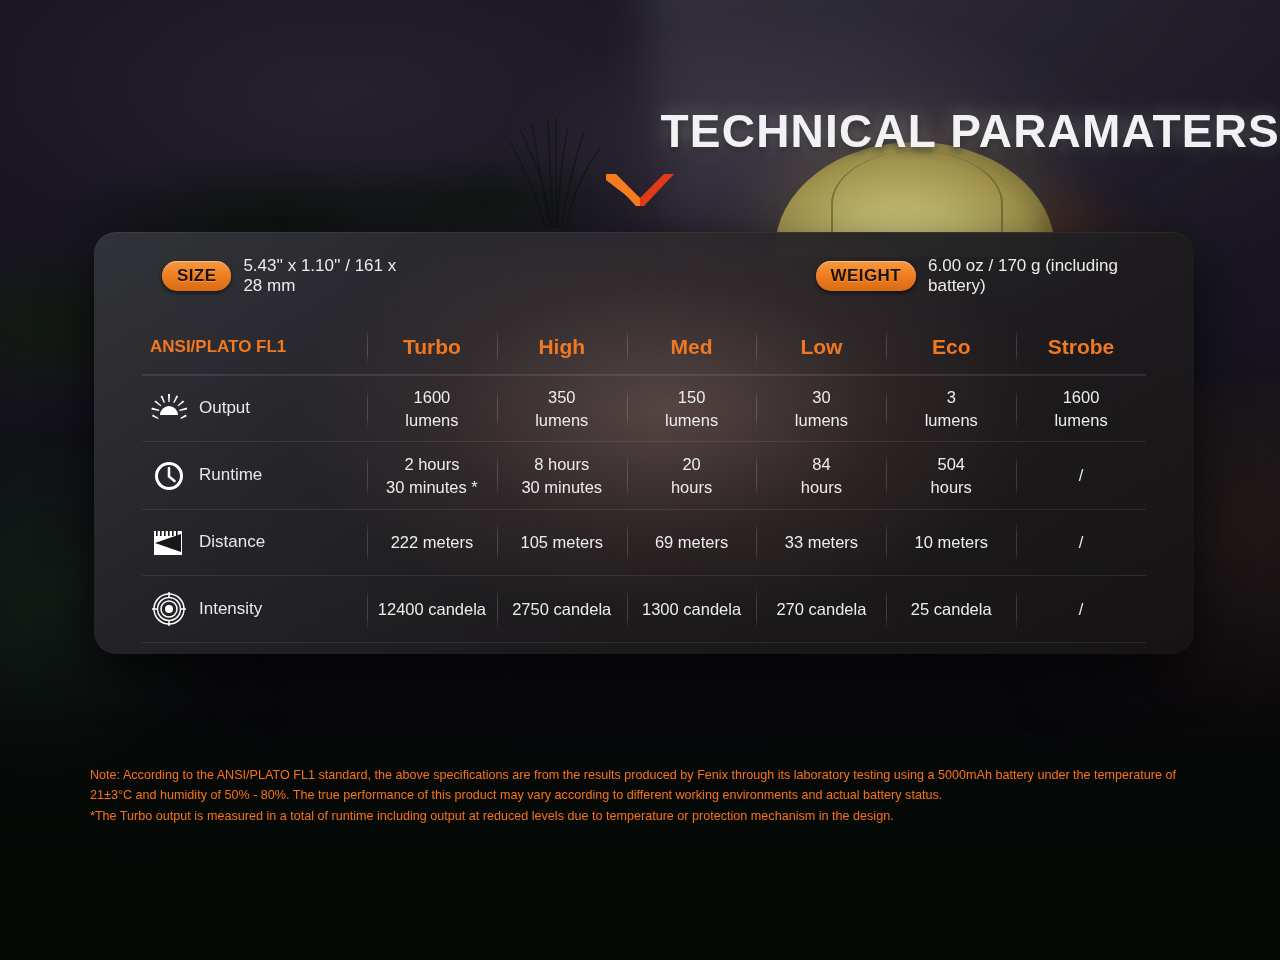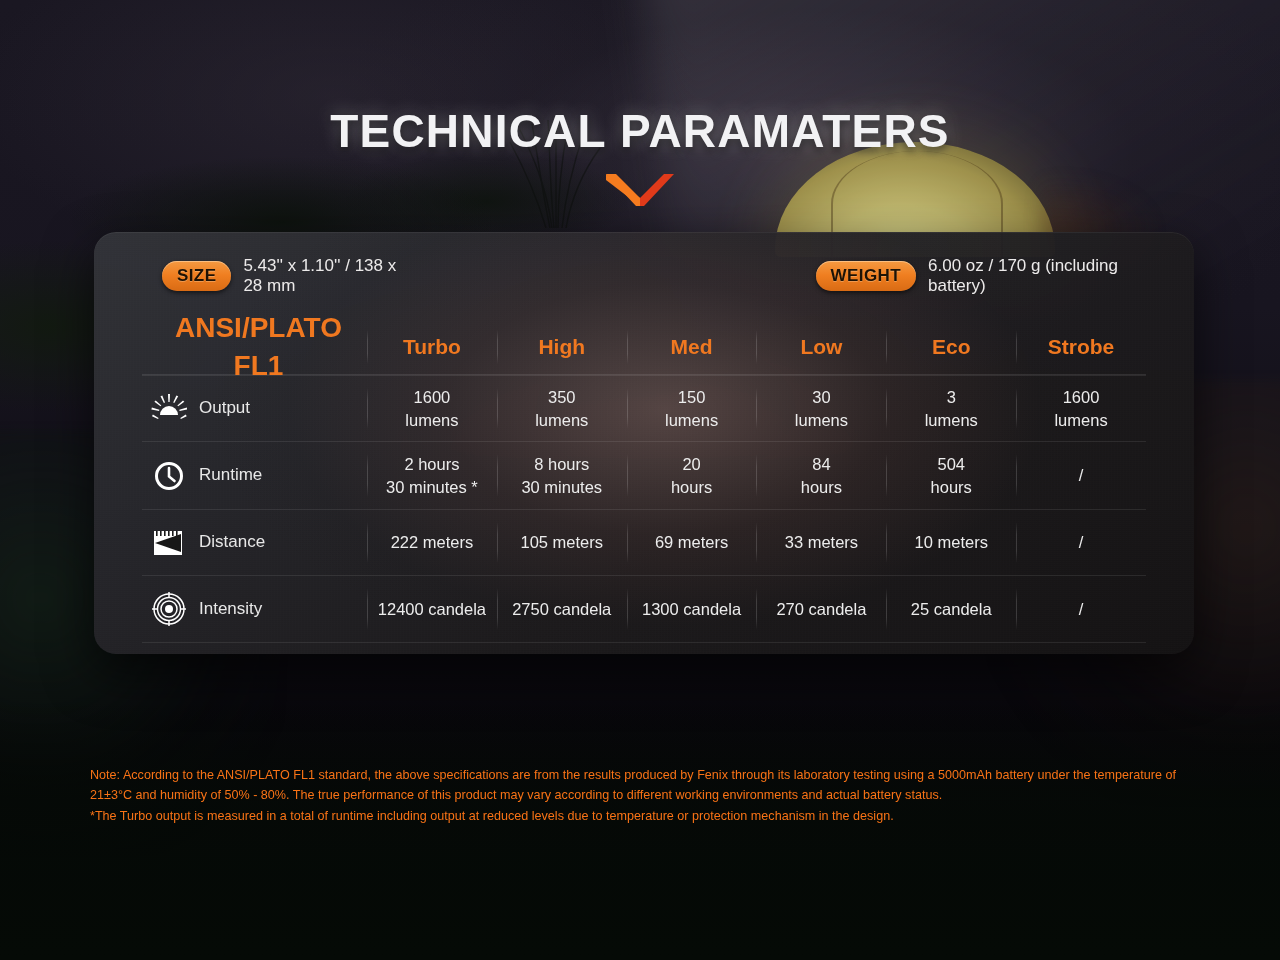--- a/index.html
+++ b/index.html
@@ -74,7 +74,7 @@
   }
 
   
-  .title-wrap { position:absolute; top:104px; left:0; width:100%; text-align:center; z-index:6; }
+  .title-wrap { position:absolute; top:104px; left:0; width:100%; text-align:right; z-index:6; }
   .title {
     font-size:46px; font-weight:bold; letter-spacing:1.2px; color:#f2f2f4;
     text-shadow:0 0 18px rgba(255,255,255,0.35), 0 3px 10px rgba(0,0,0,0.8);

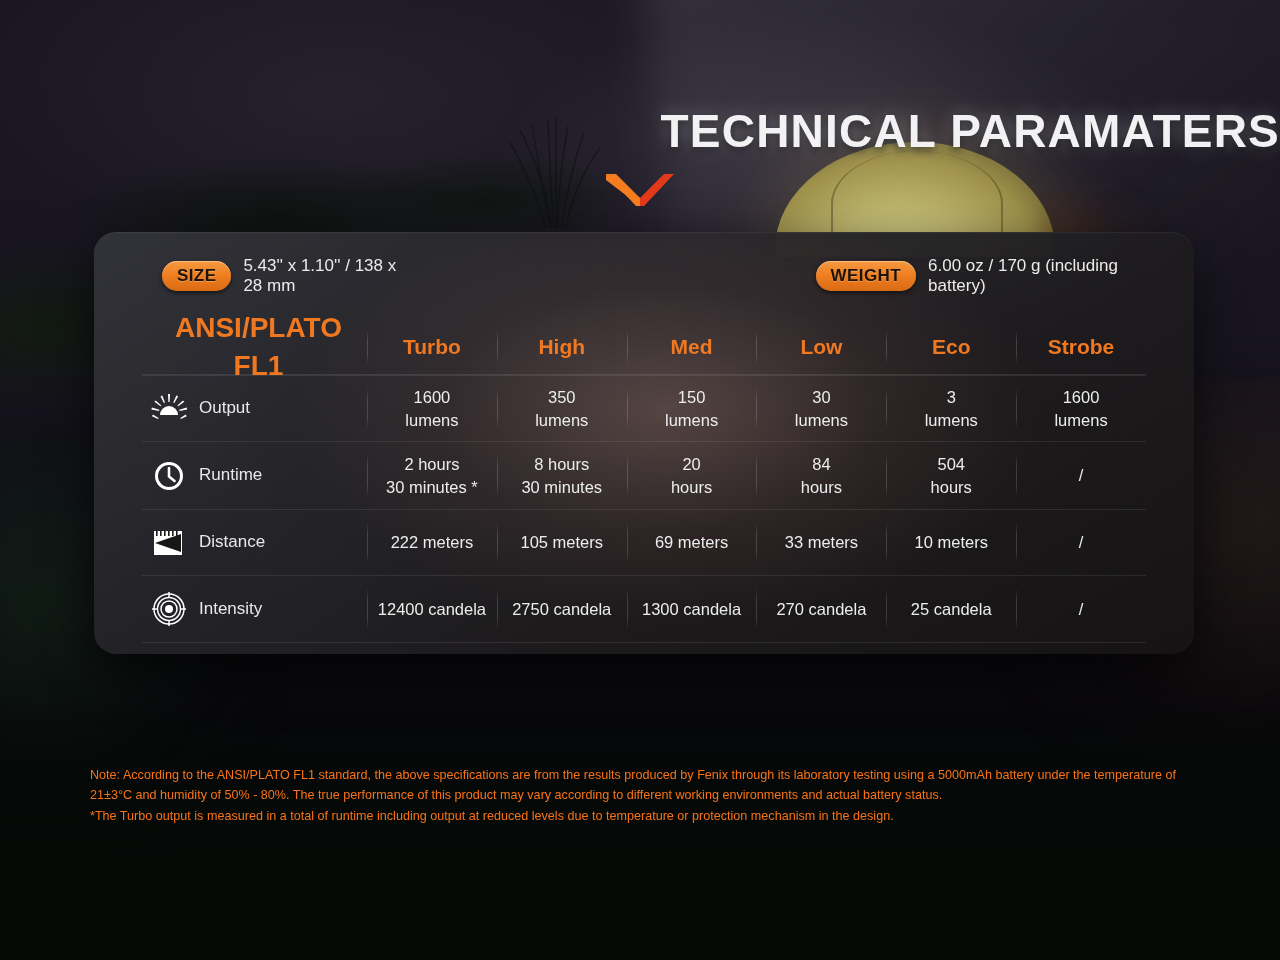--- a/index.html
+++ b/index.html
@@ -196,7 +196,7 @@
   <div class="summary">
     <div class="sumitem size">
       <span class="pill">SIZE</span>
-      <span class="sumtext">5.43'' x 1.10'' / 138 x 28 mm</span>
+      <span class="sumtext">5.43'' x 1.10'' / 161 x 28 mm</span>
     </div>
     <div class="sumitem weight">
       <span class="pill">WEIGHT</span>

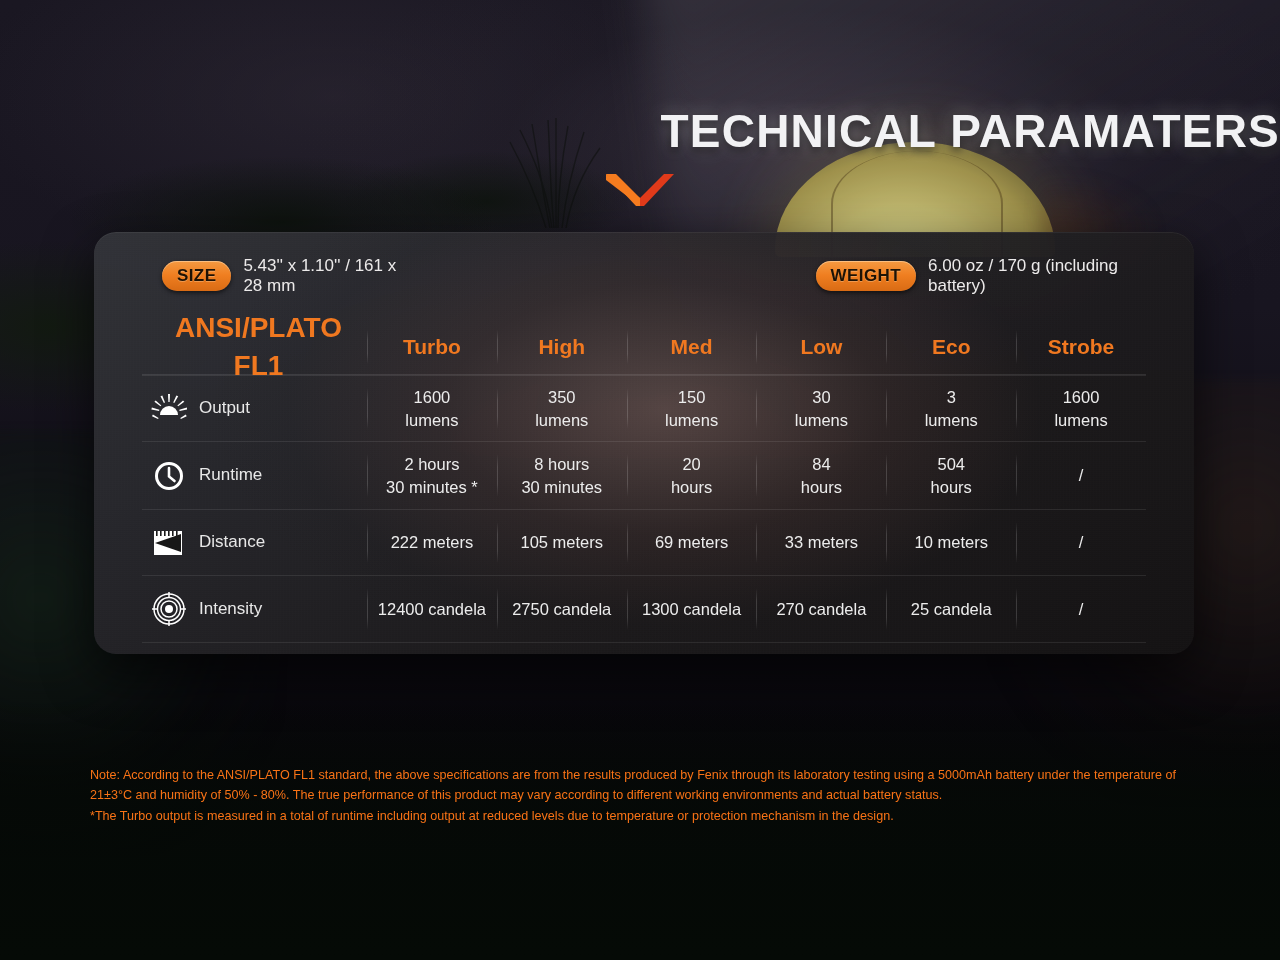--- a/index.html
+++ b/index.html
@@ -131,7 +131,7 @@
     background:linear-gradient(180deg, rgba(255,255,255,0) 0%, rgba(255,255,255,0.16) 30%, rgba(255,255,255,0.16) 70%, rgba(255,255,255,0) 100%);
   }
   .row.head .cell { height:54px; color:#f07820; font-weight:bold; font-size:21px; }
-  .row.head .cell.lbl { font-size:28px; }
+  .row.head .cell.lbl { font-size:17px; }
   .row.body .cell { height:65px; }
   .row.tall .cell { height:67px; }
   .row.wide .cell { height:66px; }

